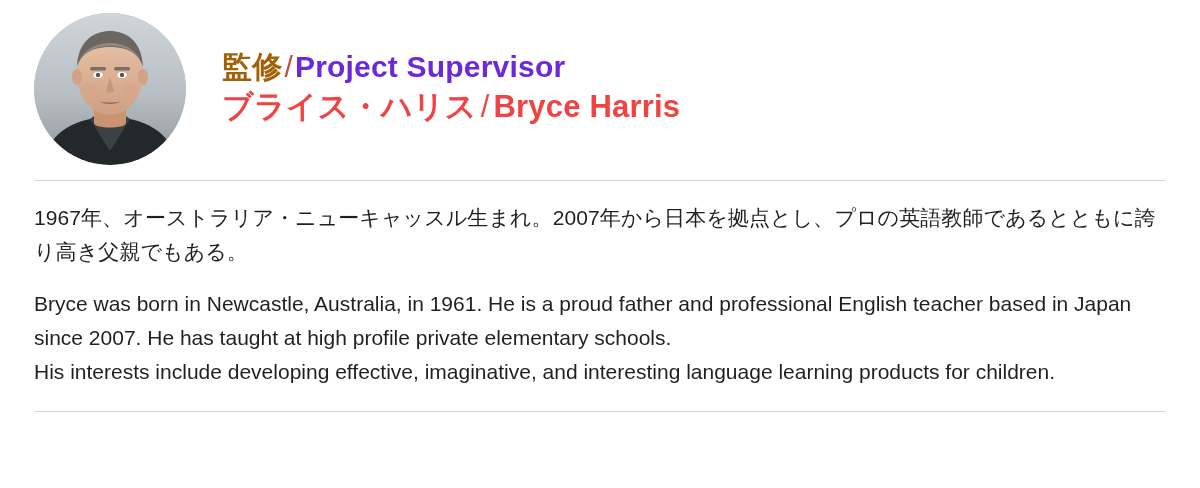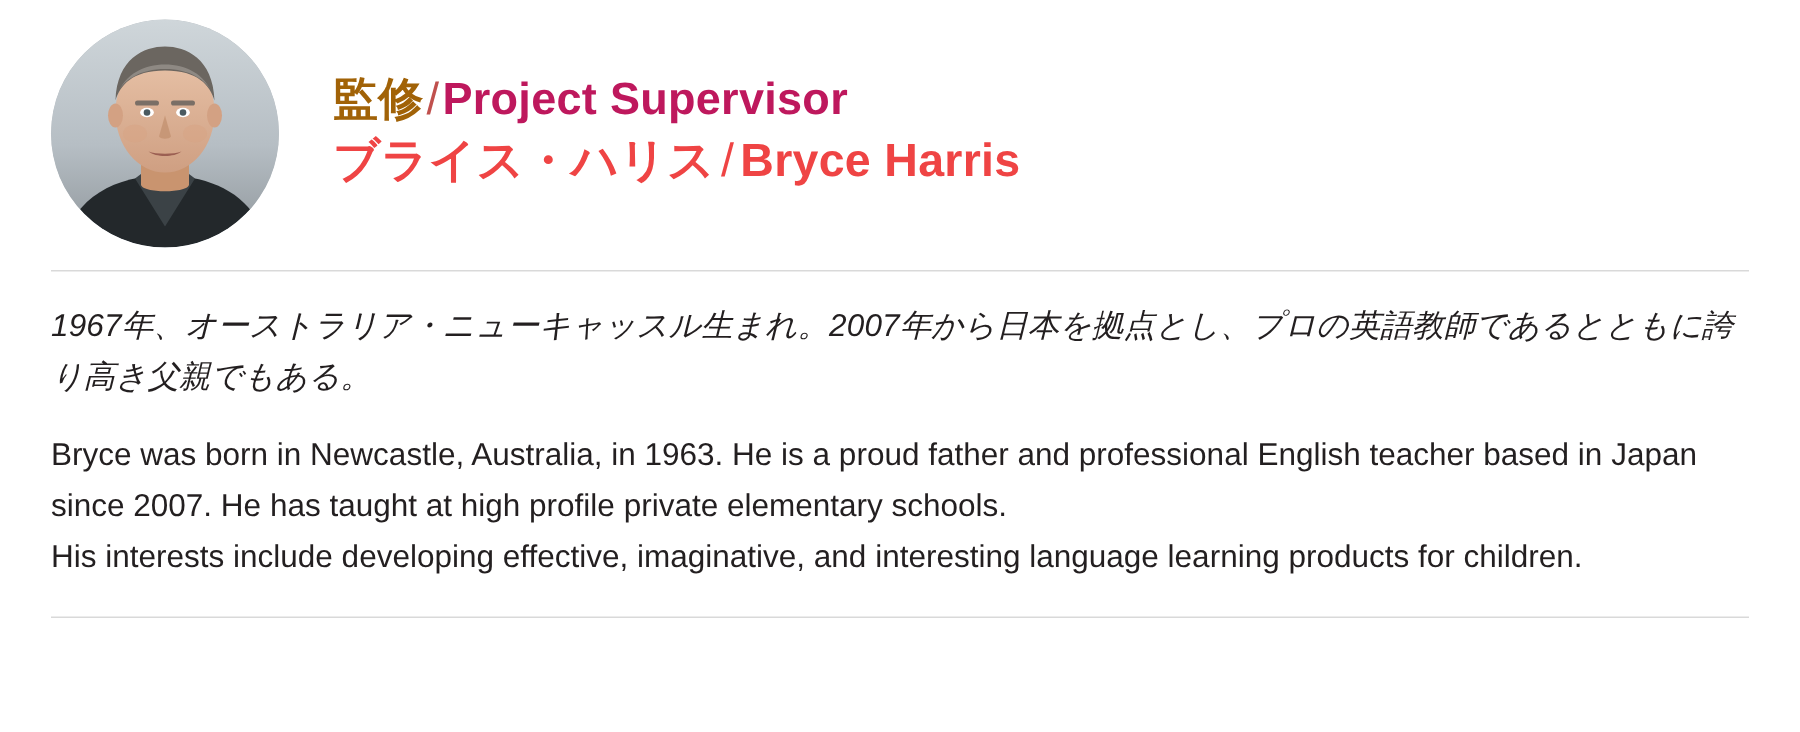--- a/index.html
+++ b/index.html
@@ -61,7 +61,7 @@
   }
   .role-jp { color: #a16207; }
   .role-sep { color: #c0504d; font-weight: 400; padding: 0 2px; }
-  .role-en { color: #be185d; text-align: center; }
+  .role-en { color: #6d28d9; text-align: center; }
 
   .person-line {
     font-size: 31px;

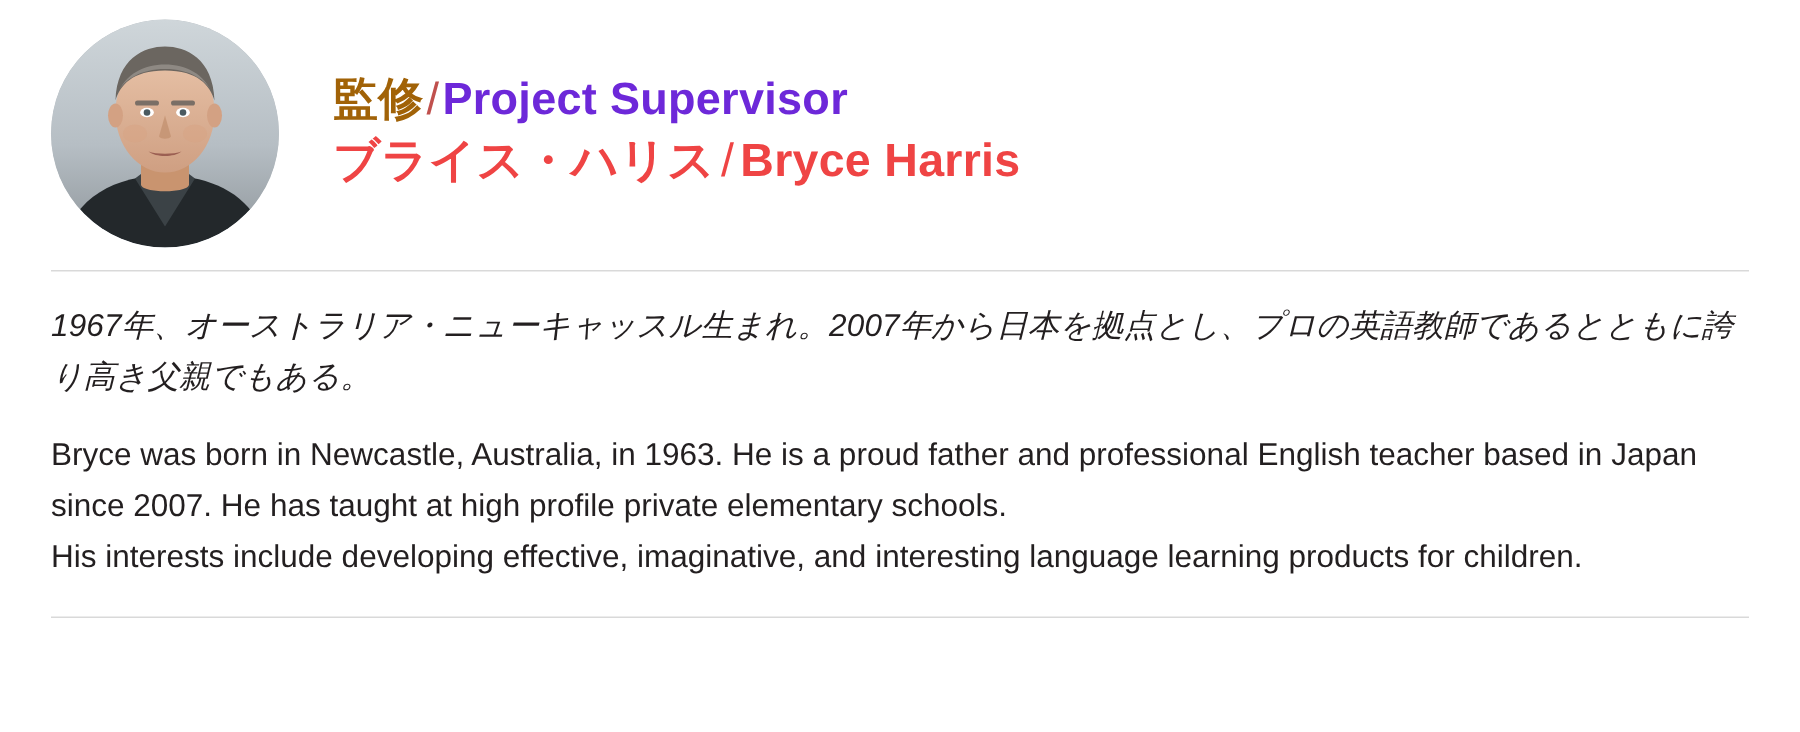--- a/index.html
+++ b/index.html
@@ -93,7 +93,6 @@
     font-size: 21px;
     line-height: 1.62;
     letter-spacing: 0.1px;
-    font-style: italic;
   }
   .bio-en {
     font-size: 21px;

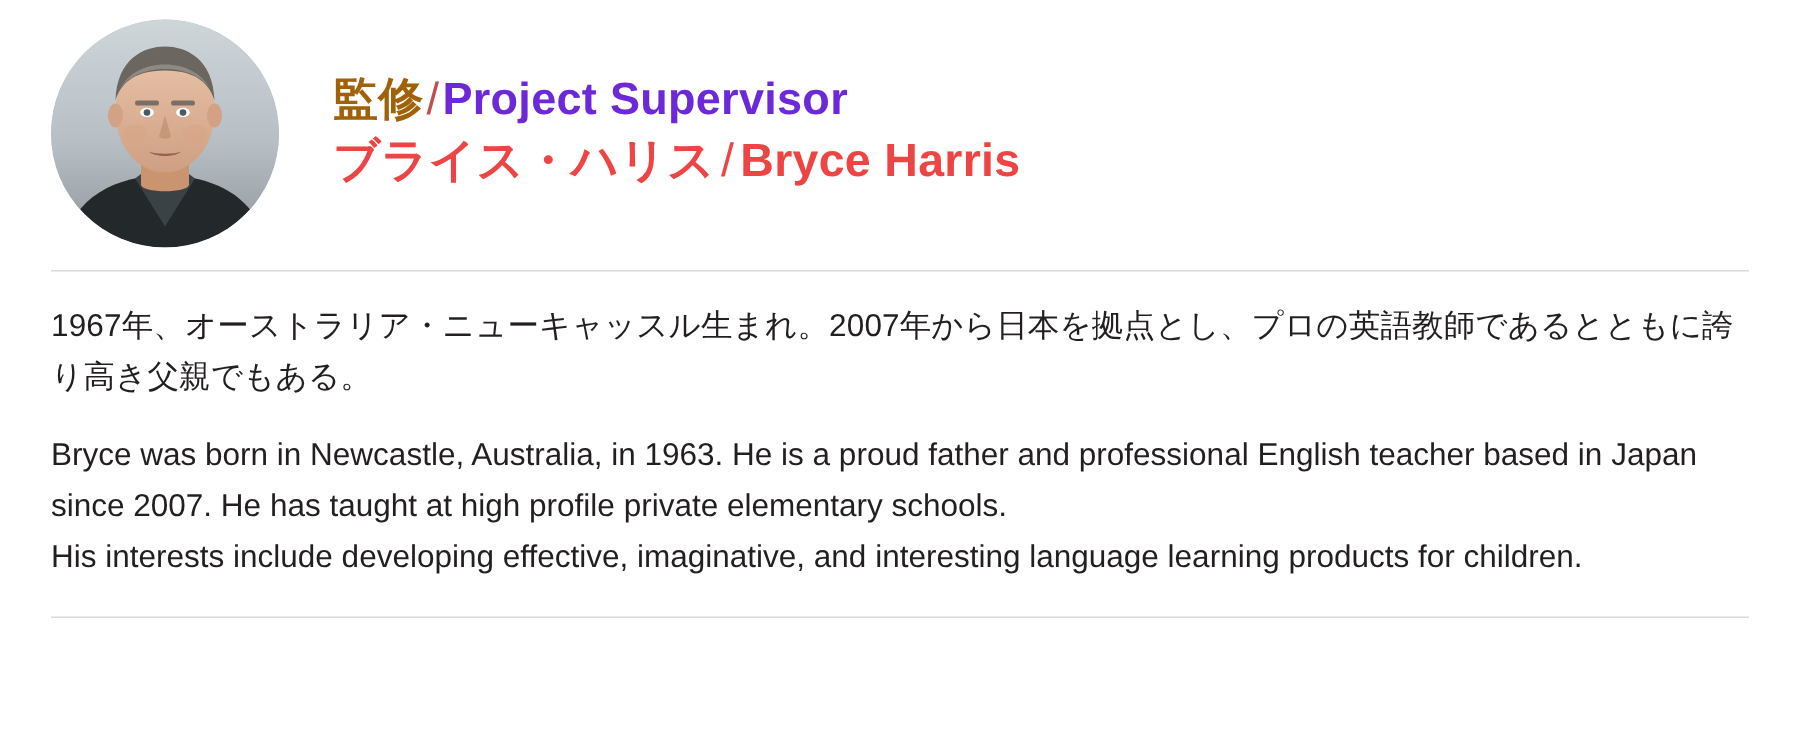--- a/index.html
+++ b/index.html
@@ -175,7 +175,7 @@
 
   <div class="bio">
     <p class="bio-jp bio-jp-1">1967年、オーストラリア・ニューキャッスル生まれ。2007年から日本を拠点とし、プロの英語教師であるとともに誇り高き父親でもある。</p>
-    <p class="bio-en bio-en-1">Bryce was born in Newcastle, Australia, in 1963. He is a proud father and professional English teacher based in Japan since 2007. He has taught at high profile private elementary schools.</p>
+    <p class="bio-en bio-en-1">Bryce was born in Newcastle, Australia, in 1961. He is a proud father and professional English teacher based in Japan since 2007. He has taught at high profile private elementary schools.</p>
     <p class="bio-en bio-en-3">His interests include developing effective, imaginative, and interesting language learning products for children.</p>
   </div>
 

